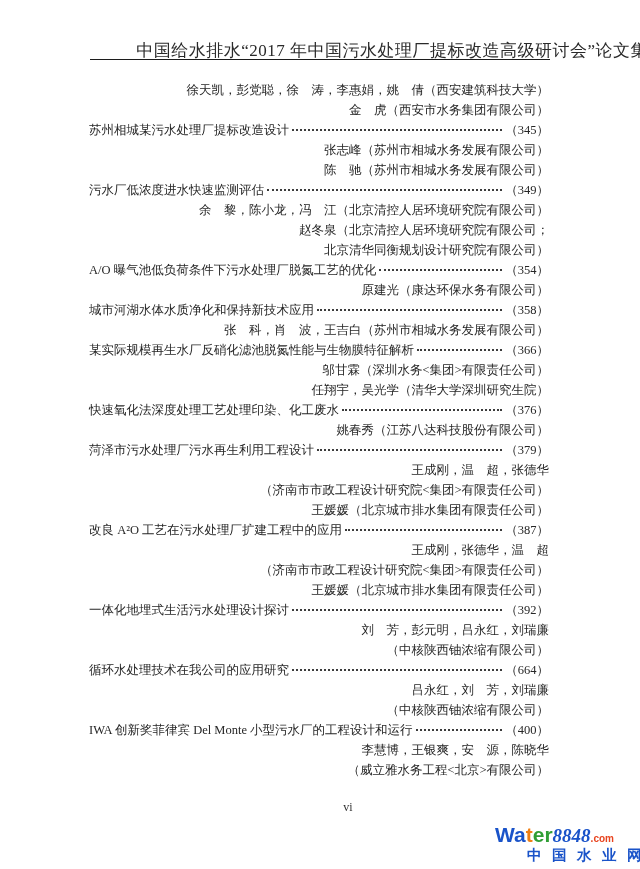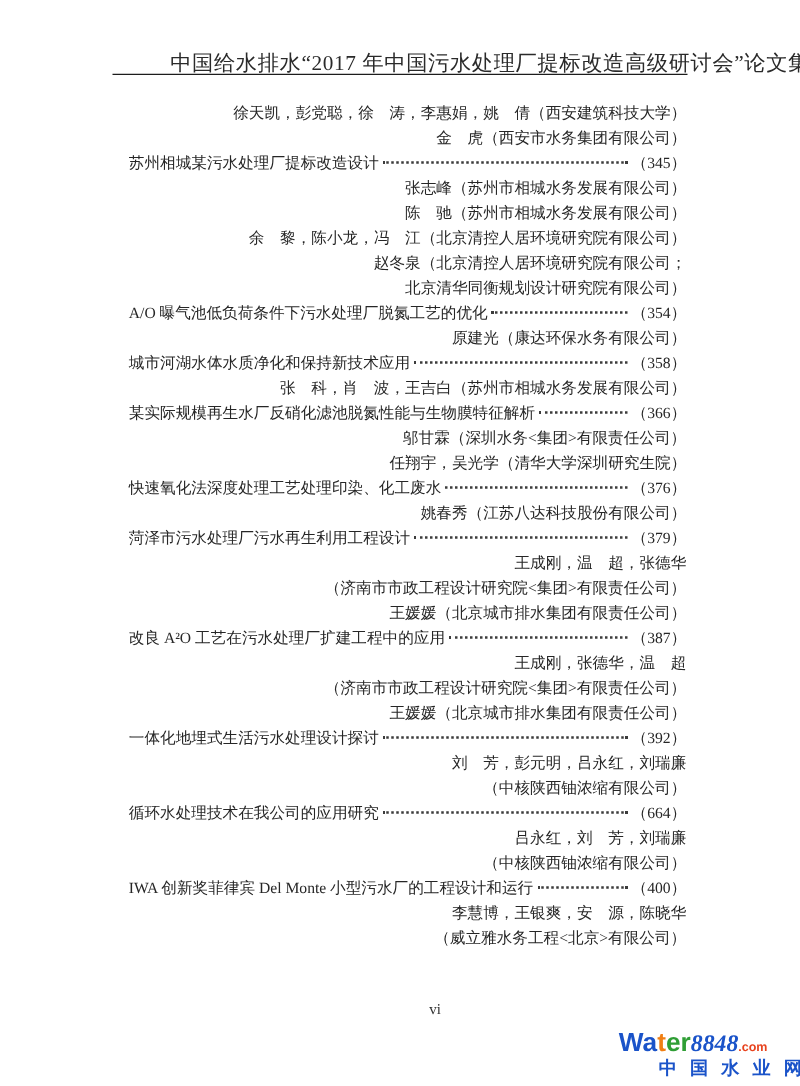--- a/index.html
+++ b/index.html
@@ -30,7 +30,6 @@
     height:20px;line-height:20px;
     font-size:12.5px;
     white-space:nowrap;
-    margin-left:14px;
   }
   .authors{
     text-align:right;

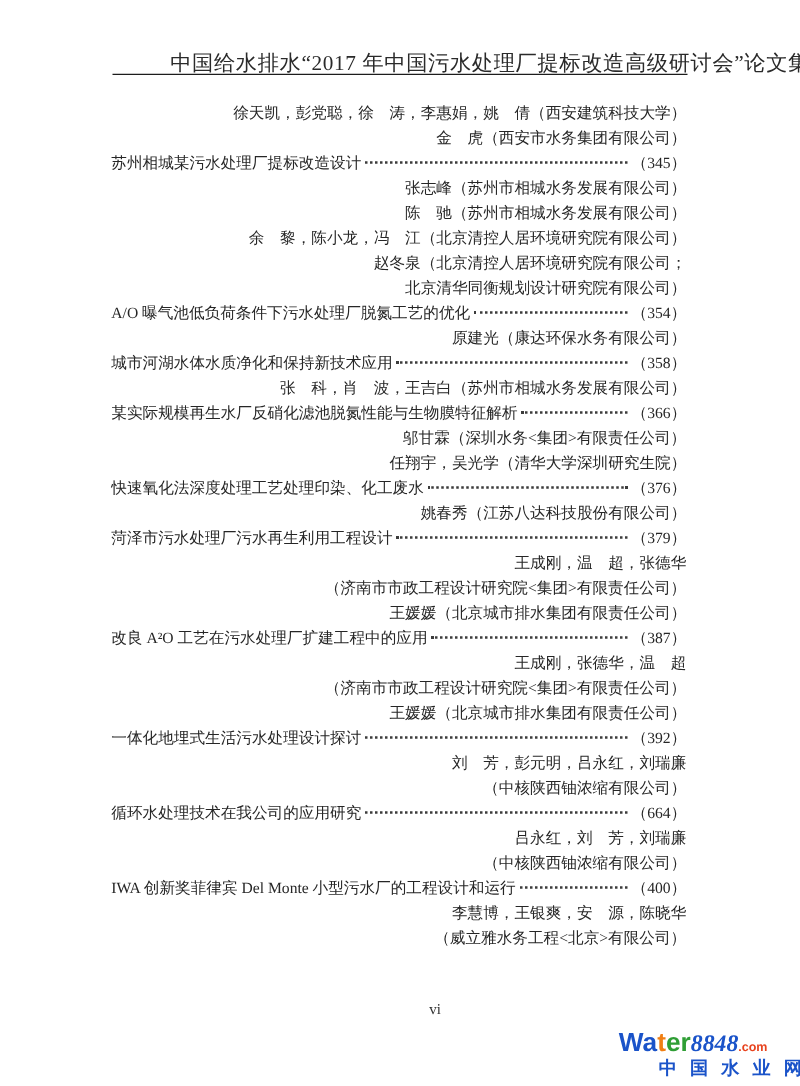--- a/index.html
+++ b/index.html
@@ -109,6 +109,11 @@
 
   <div class="line authors">陈　驰（苏州市相城水务发展有限公司）</div>
 
+  <div class="line entry">
+    <span class="entry-title">污水厂低浓度进水快速监测评估</span>
+    <span class="leader"></span>
+    <span class="entry-page">（349）</span>
+  </div>
 
   <div class="line authors">余　黎，陈小龙，冯　江（北京清控人居环境研究院有限公司）</div>
 

